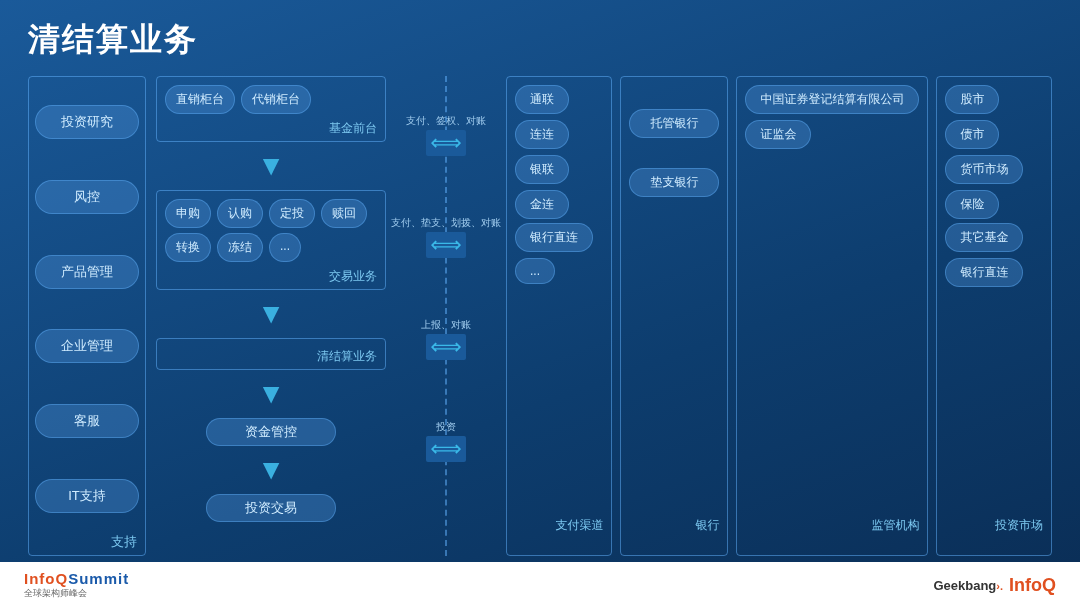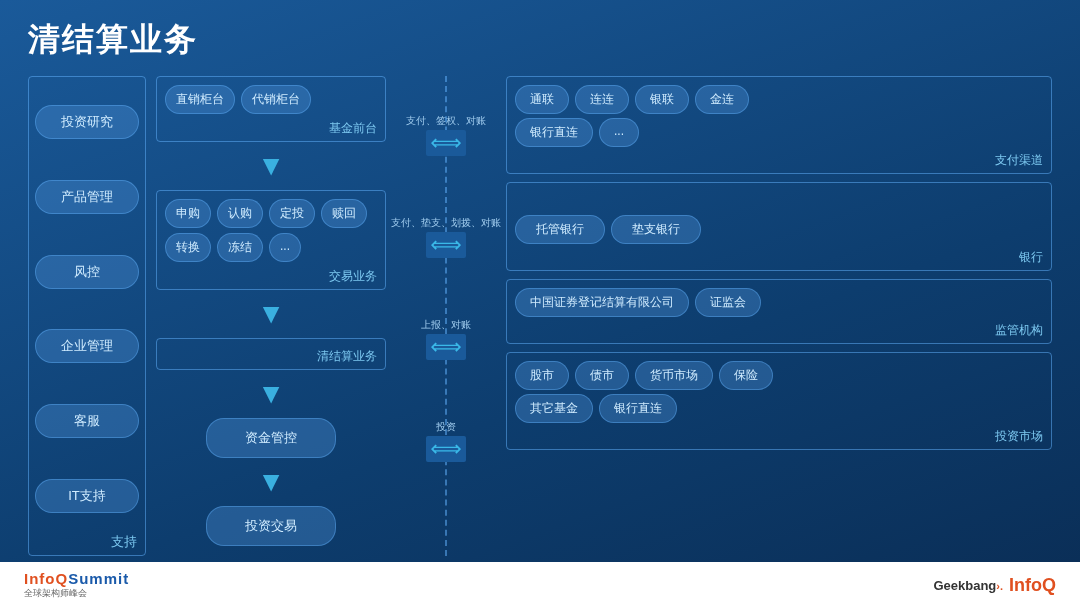--- a/index.html
+++ b/index.html
@@ -179,7 +179,7 @@
     
     .right-col {
       display: flex;
-      flex-direction: column;
+      flex-direction: row;
       gap: 8px;
       flex: 1;
       height: 100%;

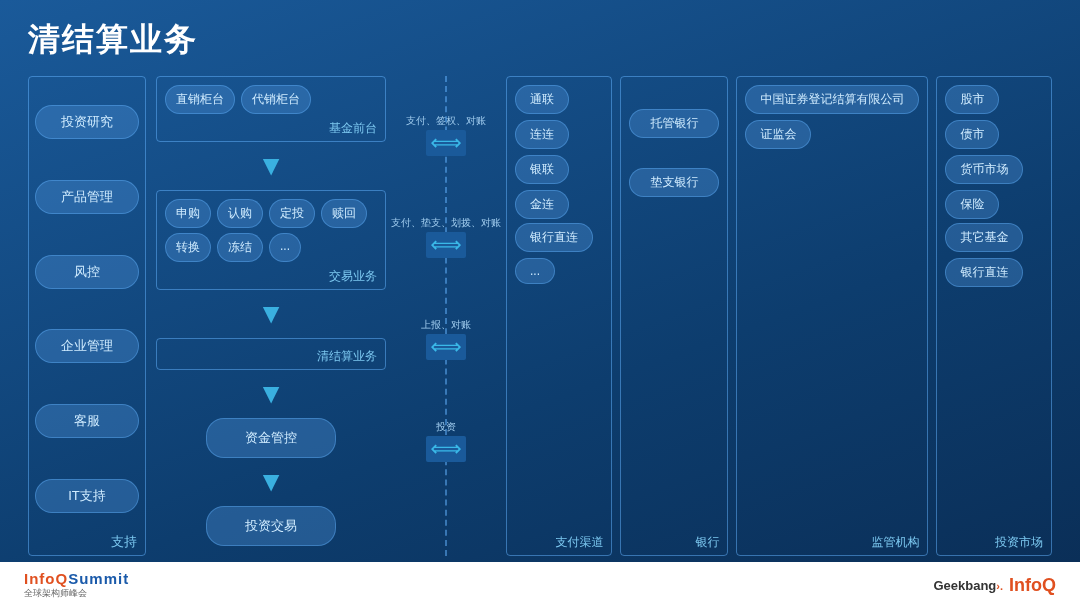--- a/index.html
+++ b/index.html
@@ -274,8 +274,8 @@
 
     <div class="left-col">
       <div class="left-box">投资研究</div>
+      <div class="left-box">风控</div>
       <div class="left-box">产品管理</div>
-      <div class="left-box">风控</div>
       <div class="left-box">企业管理</div>
       <div class="left-box">客服</div>
       <div class="left-box">IT支持</div>

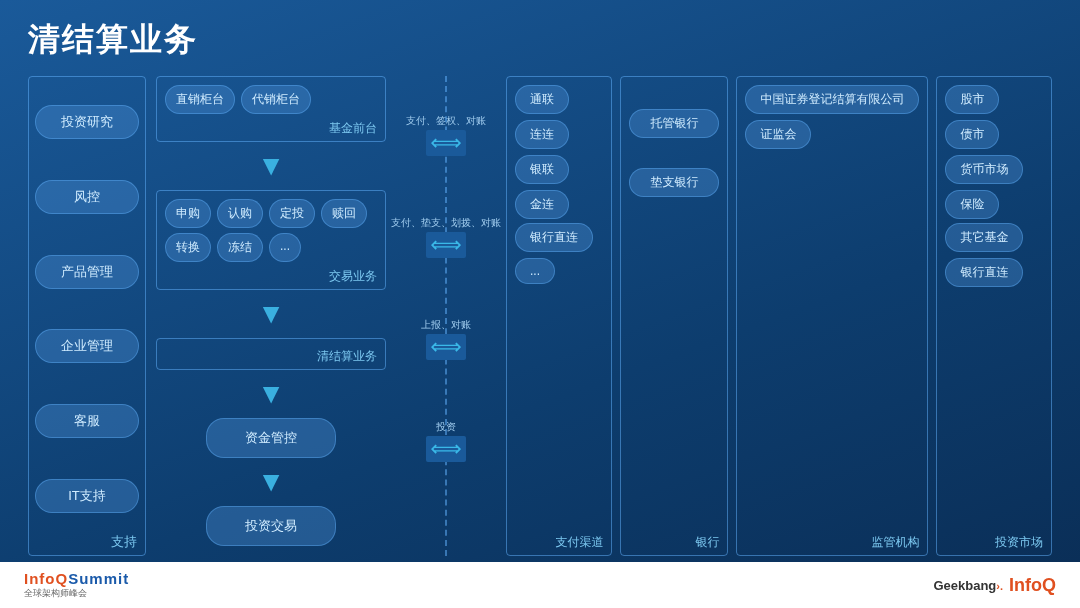--- a/index.html
+++ b/index.html
@@ -127,7 +127,7 @@
       color: #d0ecff;
       font-size: 13px;
       text-align: center;
-      padding: 10px 10px;
+      padding: 4px 10px;
       width: 130px;
       margin: 0 auto;
     }

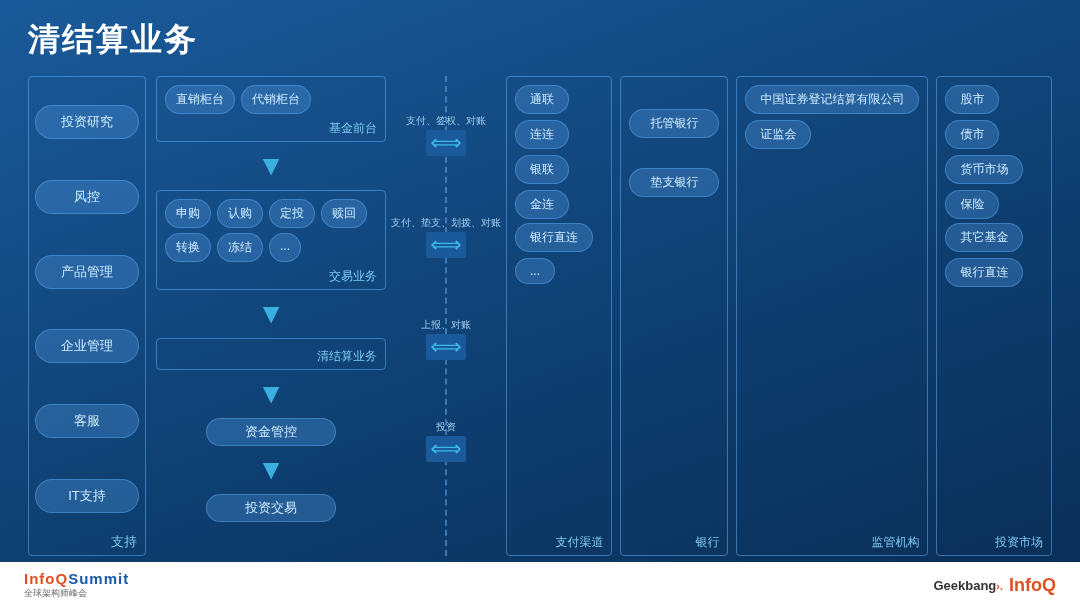--- a/index.html
+++ b/index.html
@@ -193,7 +193,7 @@
     }
     .right-section-label {
       position: absolute;
-      bottom: 4px;
+      bottom: 21px;
       right: 8px;
       color: #7cc8f0;
       font-size: 12px;

